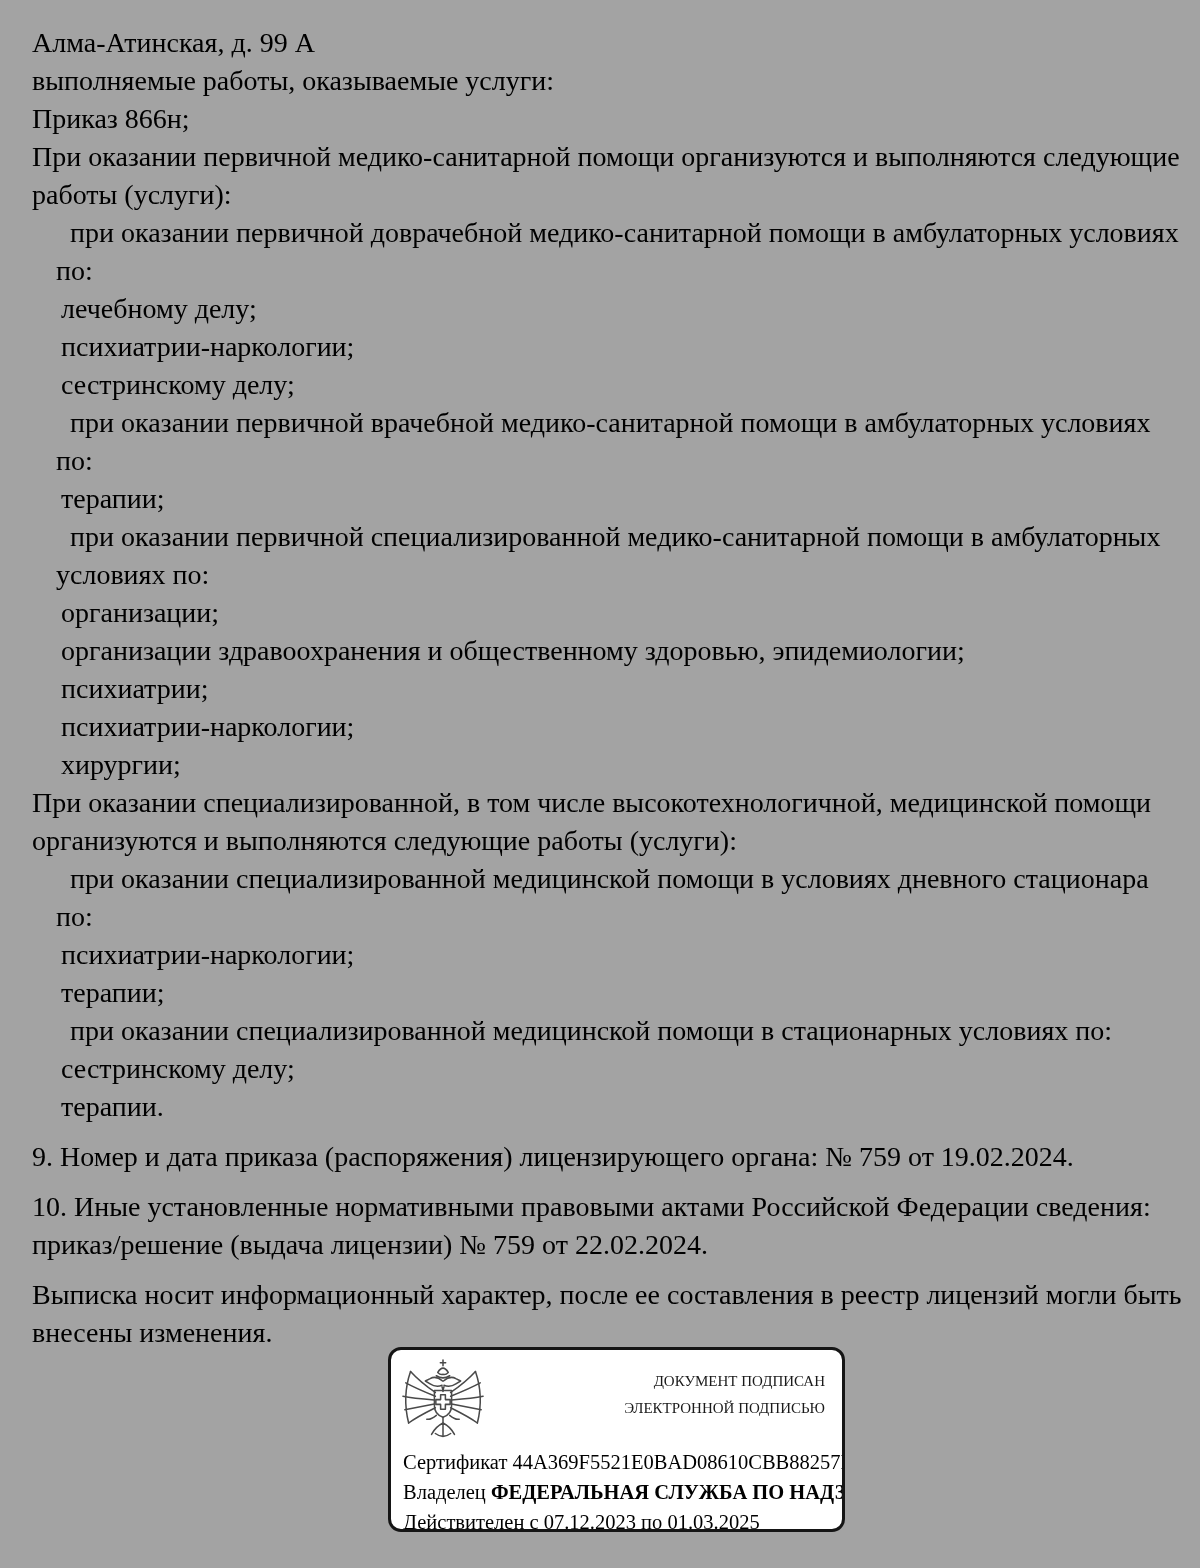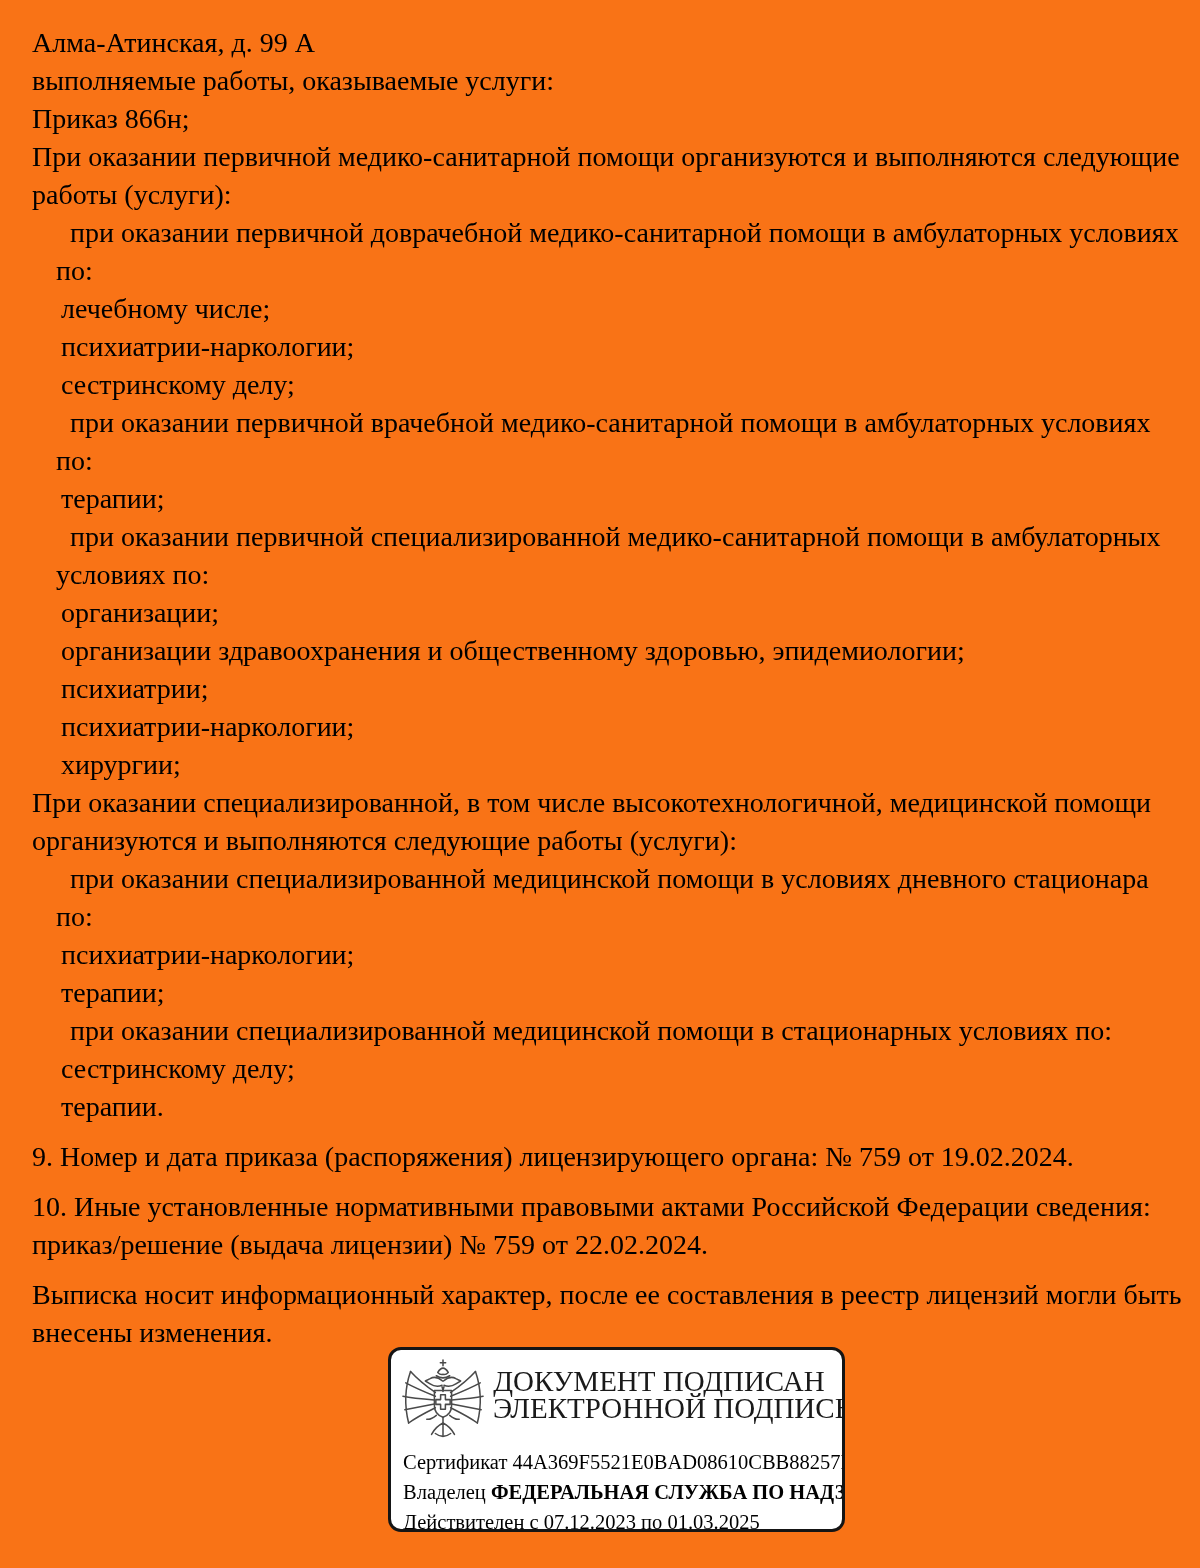--- a/index.html
+++ b/index.html
@@ -7,7 +7,7 @@
     position: relative;
     width: 1200px;
     height: 1568px;
-    background: #f97316;
+    background: #a3a3a3;
     overflow: hidden;
     font-family: "Liberation Serif", "DejaVu Serif", serif;
     color: #000000;

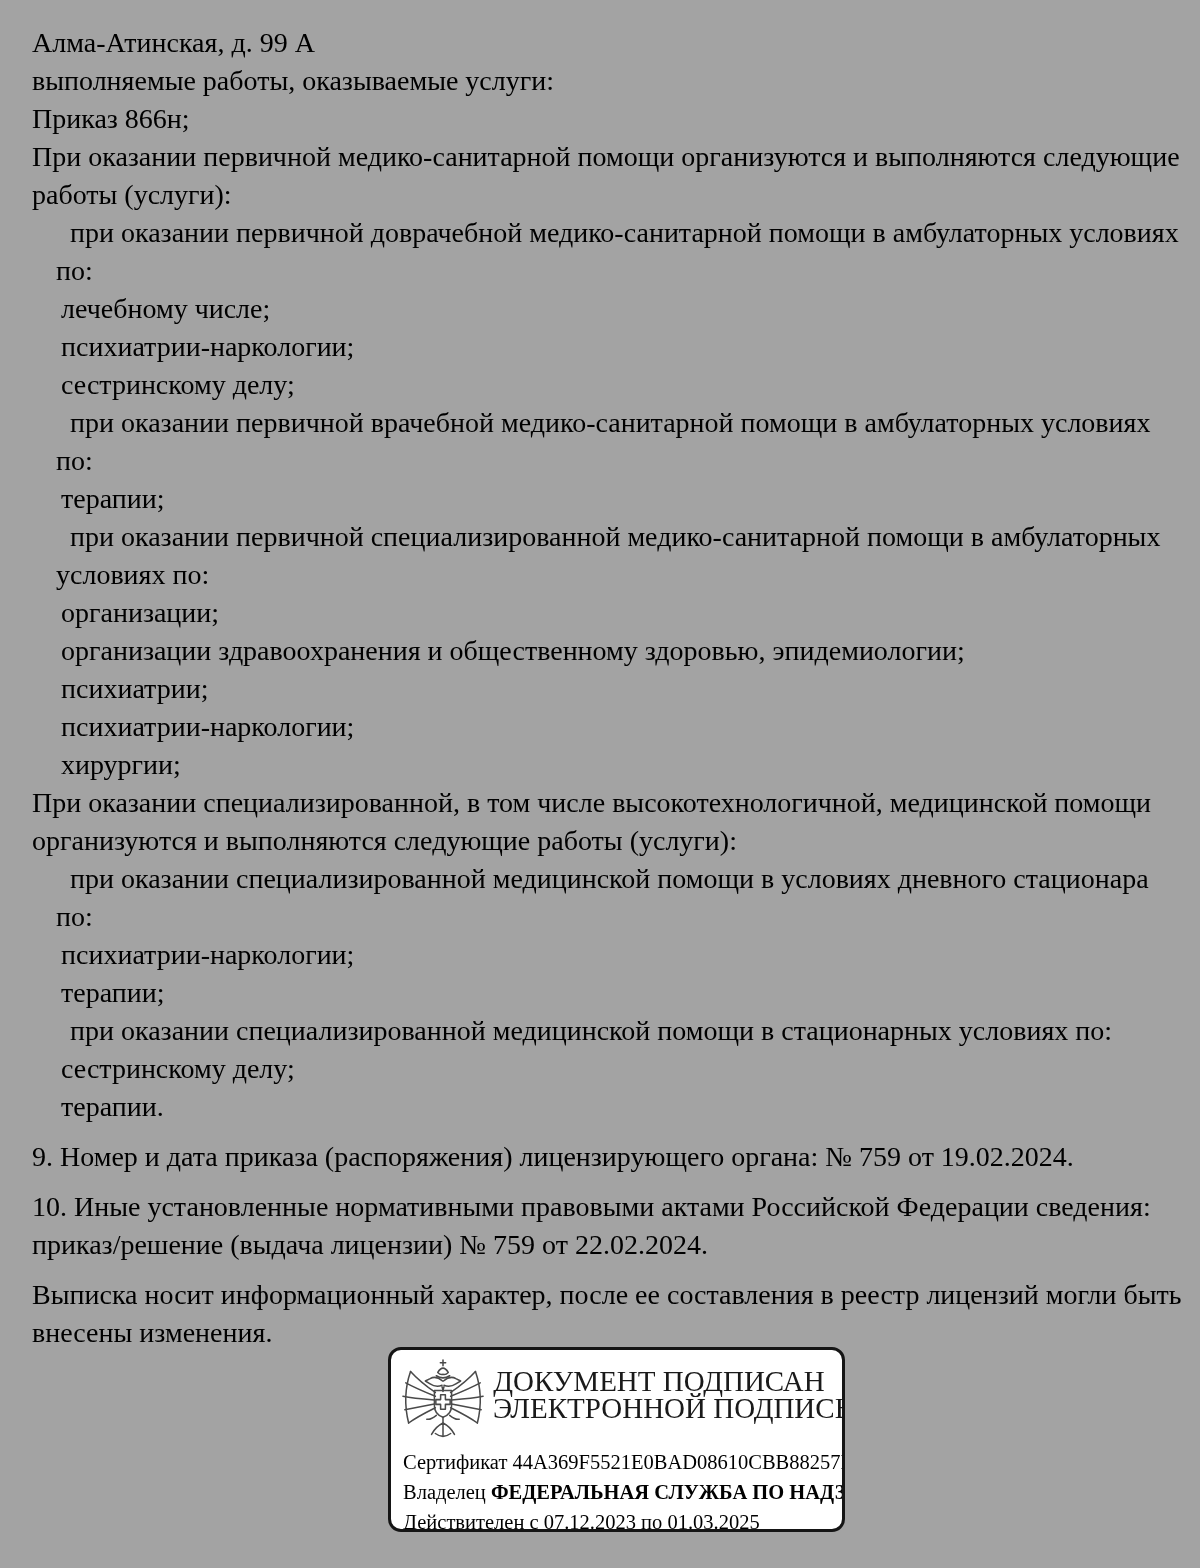--- a/index.html
+++ b/index.html
@@ -81,7 +81,7 @@
       <p class="line l0">Приказ 866н;</p>
       <p class="line l0">При оказании первичной медико-санитарной помощи организуются и выполняются следующие работы (услуги):</p>
       <p class="line l1">при оказании первичной доврачебной медико-санитарной помощи в амбулаторных условиях по:</p>
-      <p class="line l2">лечебному числе;</p>
+      <p class="line l2">лечебному делу;</p>
       <p class="line l2">психиатрии-наркологии;</p>
       <p class="line l2">сестринскому делу;</p>
       <p class="line l1">при оказании первичной врачебной медико-санитарной помощи в амбулаторных условиях по:</p>

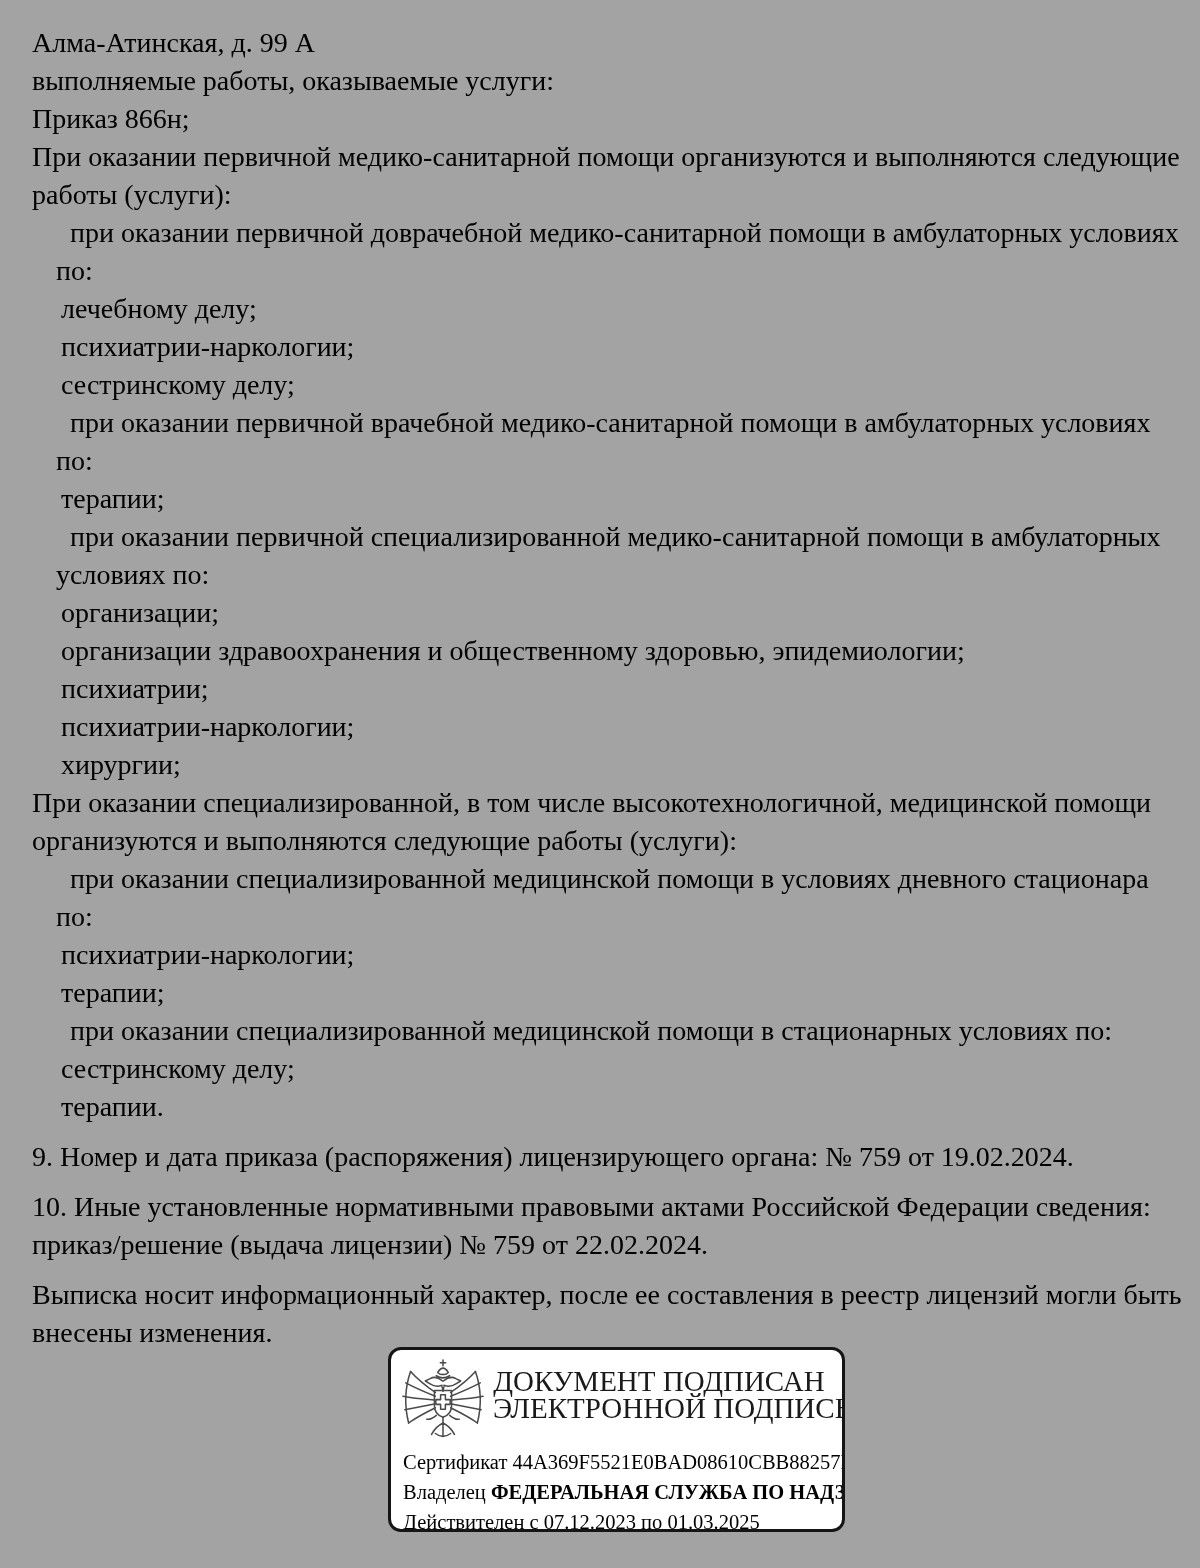--- a/index.html
+++ b/index.html
@@ -51,8 +51,8 @@
     left: 102px;
     top: 18px;
     width: 332px;
-    text-align: center;
-    font-size: 29px;
+    text-align: right;
+    font-size: 15px;
     line-height: 27px;
     color: #1a1a1a;
     white-space: nowrap;

